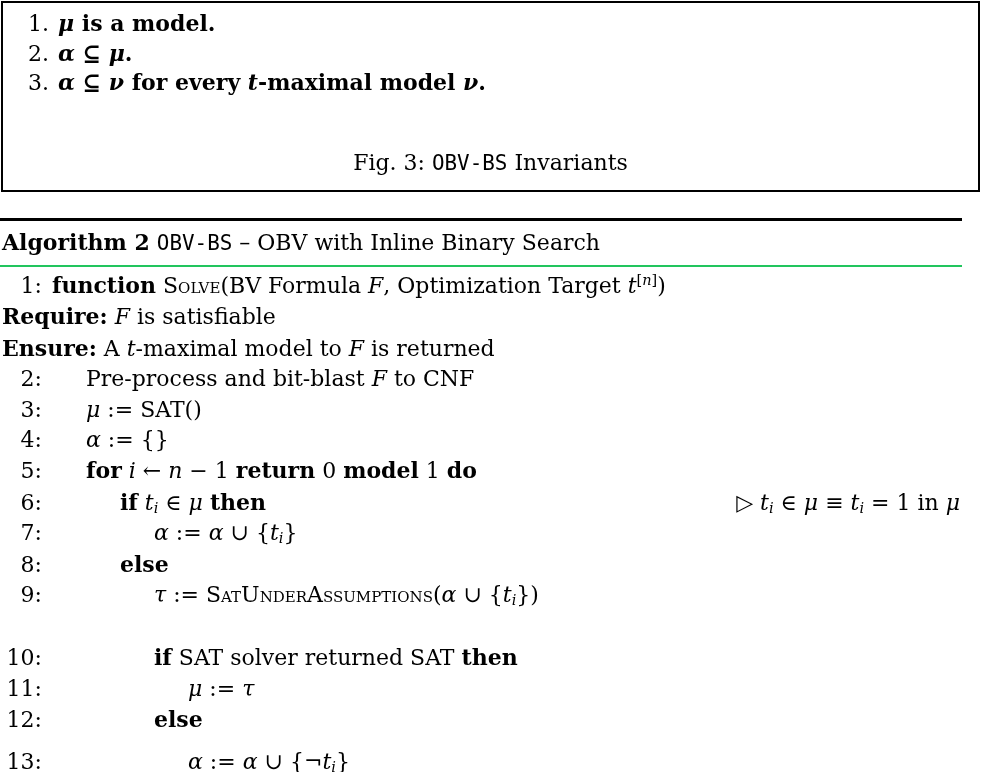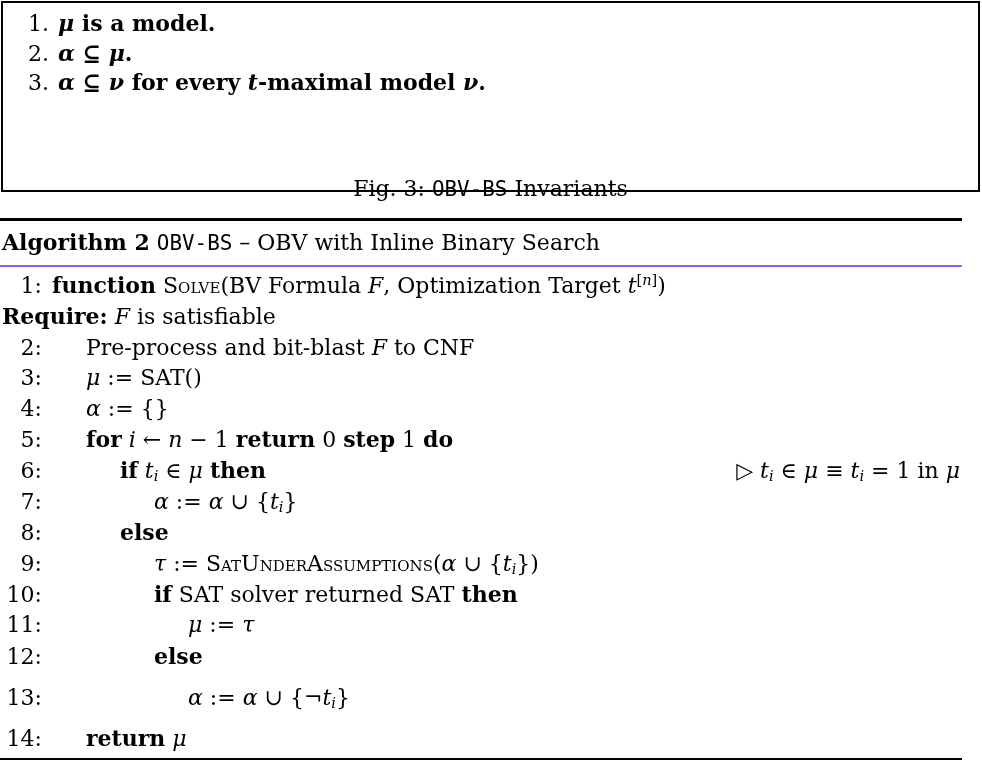--- a/index.html
+++ b/index.html
@@ -18,7 +18,7 @@
   .fig-item{display:flex;line-height:29.5px;white-space:pre;}
   .fig-num{flex:none;width:46px;text-align:right;}
   .fig-text{padding-left:9px;font-weight:bold;}
-  .fig-caption{text-align:center;margin-top:76px;line-height:30px;white-space:pre;}
+  .fig-caption{text-align:center;margin-top:50px;line-height:30px;white-space:pre;}
   
   .algo{width:962px;margin-top:26px;}
   .algo-title{

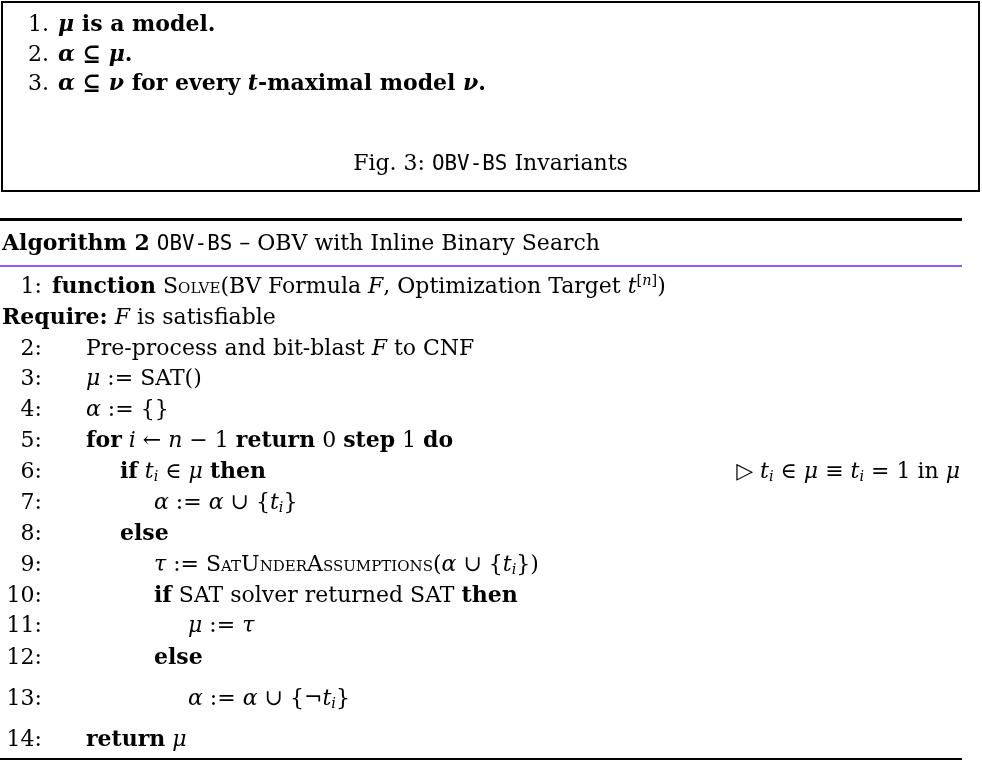--- a/index.html
+++ b/index.html
@@ -22,7 +22,7 @@
   
   .algo{width:962px;margin-top:26px;}
   .algo-title{
-    border-top:3px solid #000;border-bottom:2px solid #8b5cf6;
+    border-top:3px solid #000;border-bottom:2px solid #22c55e;
     padding:6px 0 7px 2px;line-height:30px;white-space:pre;
   }
   .algo-body{border-bottom:2px solid #000;padding:3px 0 4px;}

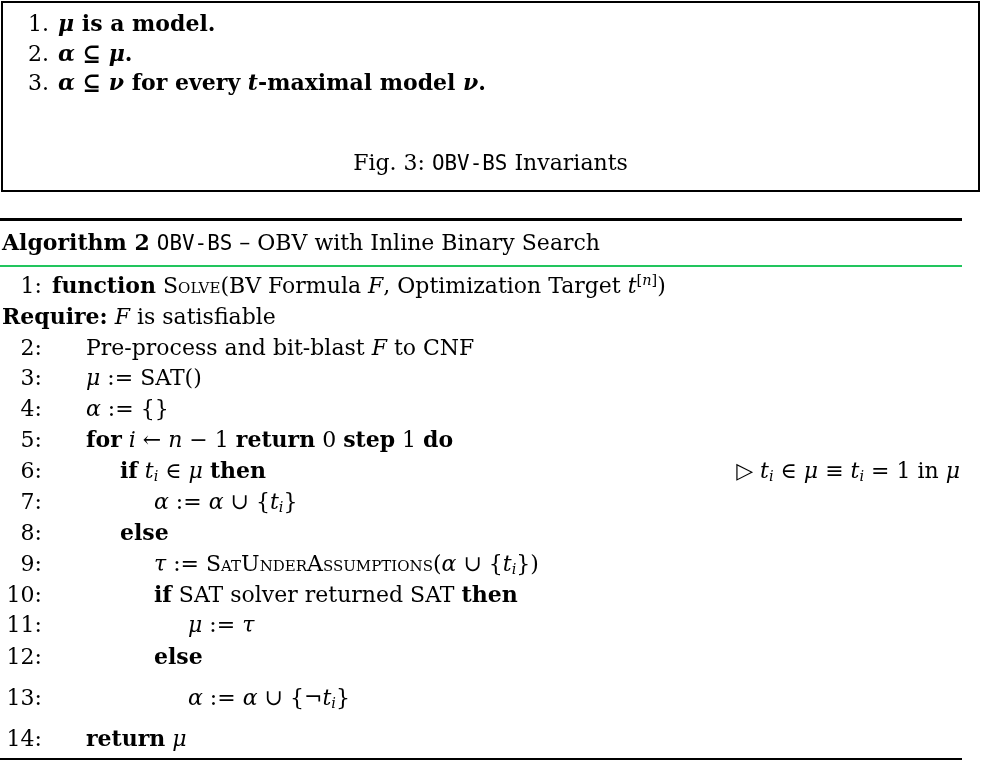--- a/index.html
+++ b/index.html
@@ -57,6 +57,7 @@
   <div class="algo-body">
       <div class="algo-line"><span class="num">1:</span><span class="content" style="padding-left: 10px;"><span class="b">function</span><span> </span><span class="sc">Solve</span><span>(BV Formula </span><span class="i">F</span><span>, Optimization Target </span><span class="i">t</span><span class="sup">[</span><span class="sup i">n</span><span class="sup">]</span><span>)</span></span></div>
       <div class="algo-line"><span class="label-content"><span class="b">Require:</span><span> </span><span class="i">F</span><span> is satisfiable</span></span></div>
+      <div class="algo-line"><span class="label-content"><span class="b">Ensure:</span><span> A </span><span class="i">t</span><span>-maximal model to </span><span class="i">F</span><span> is returned</span></span></div>
       <div class="algo-line"><span class="num">2:</span><span class="content" style="padding-left: 44px;"><span>Pre-process and bit-blast </span><span class="i">F</span><span> to CNF</span></span></div>
       <div class="algo-line"><span class="num">3:</span><span class="content" style="padding-left: 44px;"><span class="i">μ</span><span> := SAT()</span></span></div>
       <div class="algo-line"><span class="num">4:</span><span class="content" style="padding-left: 44px;"><span class="i">α</span><span> := {}</span></span></div>

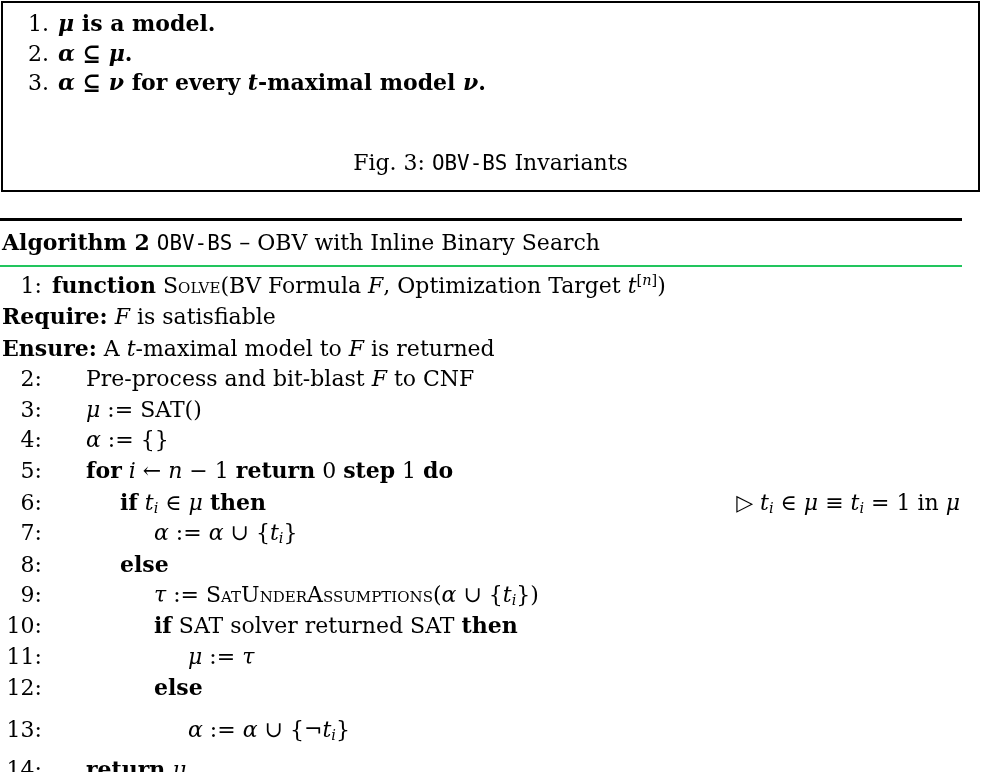--- a/index.html
+++ b/index.html
@@ -61,7 +61,7 @@
       <div class="algo-line"><span class="num">2:</span><span class="content" style="padding-left: 44px;"><span>Pre-process and bit-blast </span><span class="i">F</span><span> to CNF</span></span></div>
       <div class="algo-line"><span class="num">3:</span><span class="content" style="padding-left: 44px;"><span class="i">μ</span><span> := SAT()</span></span></div>
       <div class="algo-line"><span class="num">4:</span><span class="content" style="padding-left: 44px;"><span class="i">α</span><span> := {}</span></span></div>
-      <div class="algo-line"><span class="num">5:</span><span class="content" style="padding-left: 44px;"><span class="b">for</span><span> </span><span class="i">i</span><span> ← </span><span class="i">n</span><span> − 1 </span><span class="b">return</span><span> 0 </span><span class="b">step</span><span> 1 </span><span class="b">do</span></span></div>
+      <div class="algo-line"><span class="num">5:</span><span class="content" style="padding-left: 44px;"><span class="b">for</span><span> </span><span class="i">i</span><span> ← </span><span class="i">n</span><span> − 1 </span><span class="b">return</span><span> 0 </span><span class="b">model</span><span> 1 </span><span class="b">do</span></span></div>
       <div class="algo-line"><span class="num">6:</span><span class="content" style="padding-left: 78px;"><span class="b">if</span><span> </span><span class="i">t</span><span class="sub i">i</span><span> ∈ </span><span class="i">μ</span><span> </span><span class="b">then</span></span><span class="comment"><span>▷ </span><span class="i">t</span><span class="sub i">i</span><span> ∈ </span><span class="i">μ</span><span> ≡ </span><span class="i">t</span><span class="sub i">i</span><span> = 1 in </span><span class="i">μ</span></span></div>
       <div class="algo-line"><span class="num">7:</span><span class="content" style="padding-left: 112px;"><span class="i">α</span><span> := </span><span class="i">α</span><span> ∪ {</span><span class="i">t</span><span class="sub i">i</span><span>}</span></span></div>
       <div class="algo-line"><span class="num">8:</span><span class="content" style="padding-left: 78px;"><span class="b">else</span></span></div>

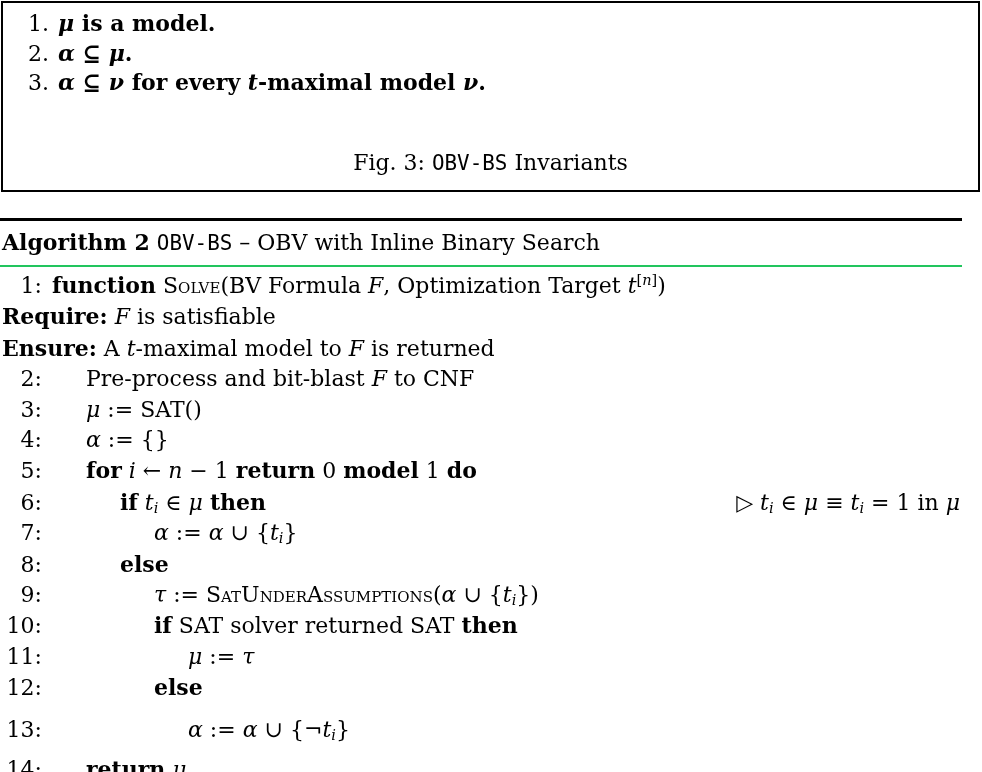--- a/index.html
+++ b/index.html
@@ -66,7 +66,7 @@
       <div class="algo-line"><span class="num">7:</span><span class="content" style="padding-left: 112px;"><span class="i">α</span><span> := </span><span class="i">α</span><span> ∪ {</span><span class="i">t</span><span class="sub i">i</span><span>}</span></span></div>
       <div class="algo-line"><span class="num">8:</span><span class="content" style="padding-left: 78px;"><span class="b">else</span></span></div>
       <div class="algo-line"><span class="num">9:</span><span class="content" style="padding-left: 112px;"><span class="i">τ</span><span> := </span><span class="sc">SatUnderAssumptions</span><span>(</span><span class="i">α</span><span> ∪ {</span><span class="i">t</span><span class="sub i">i</span><span>})</span></span></div>
-      <div class="algo-line"><span class="num">10:</span><span class="content" style="padding-left: 112px;"><span class="b">if</span><span> SAT solver returned SAT </span><span class="b">then</span></span></div>
+      <div class="algo-line"><span class="num">10:</span><span class="content" style="padding-left: 112px; margin-top: 32px;"><span class="b">if</span><span> SAT solver returned SAT </span><span class="b">then</span></span></div>
       <div class="algo-line"><span class="num">11:</span><span class="content" style="padding-left: 146px;"><span class="i">μ</span><span> := </span><span class="i">τ</span></span></div>
       <div class="algo-line"><span class="num">12:</span><span class="content" style="padding-left: 112px;"><span class="b">else</span></span></div>
       <div class="algo-line"><span class="num">13:</span><span class="content" style="padding-left: 146px; margin-top: 11px;"><span class="i">α</span><span> := </span><span class="i">α</span><span> ∪ {¬</span><span class="i">t</span><span class="sub i">i</span><span>}</span></span></div>

